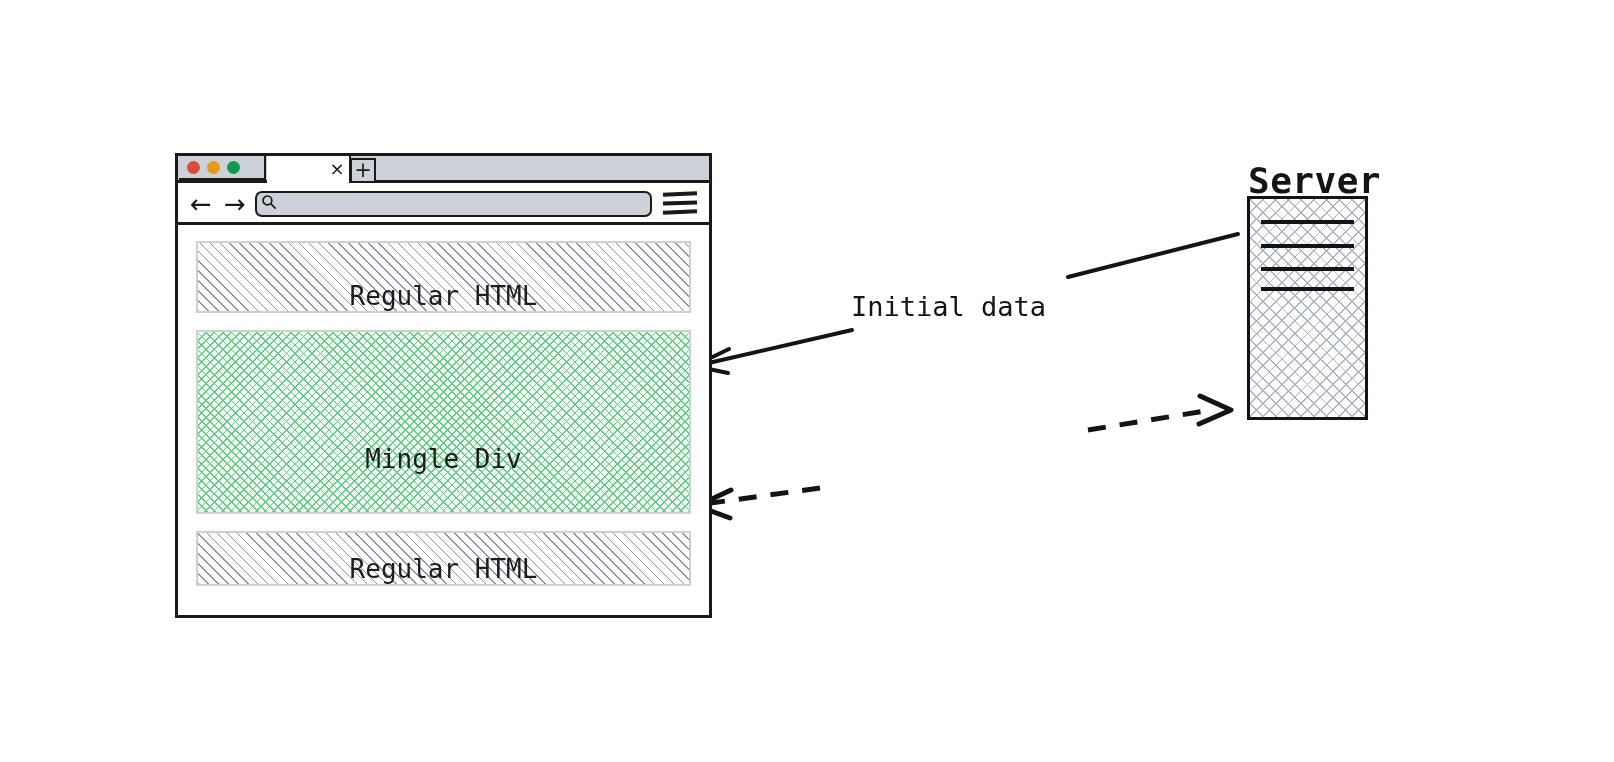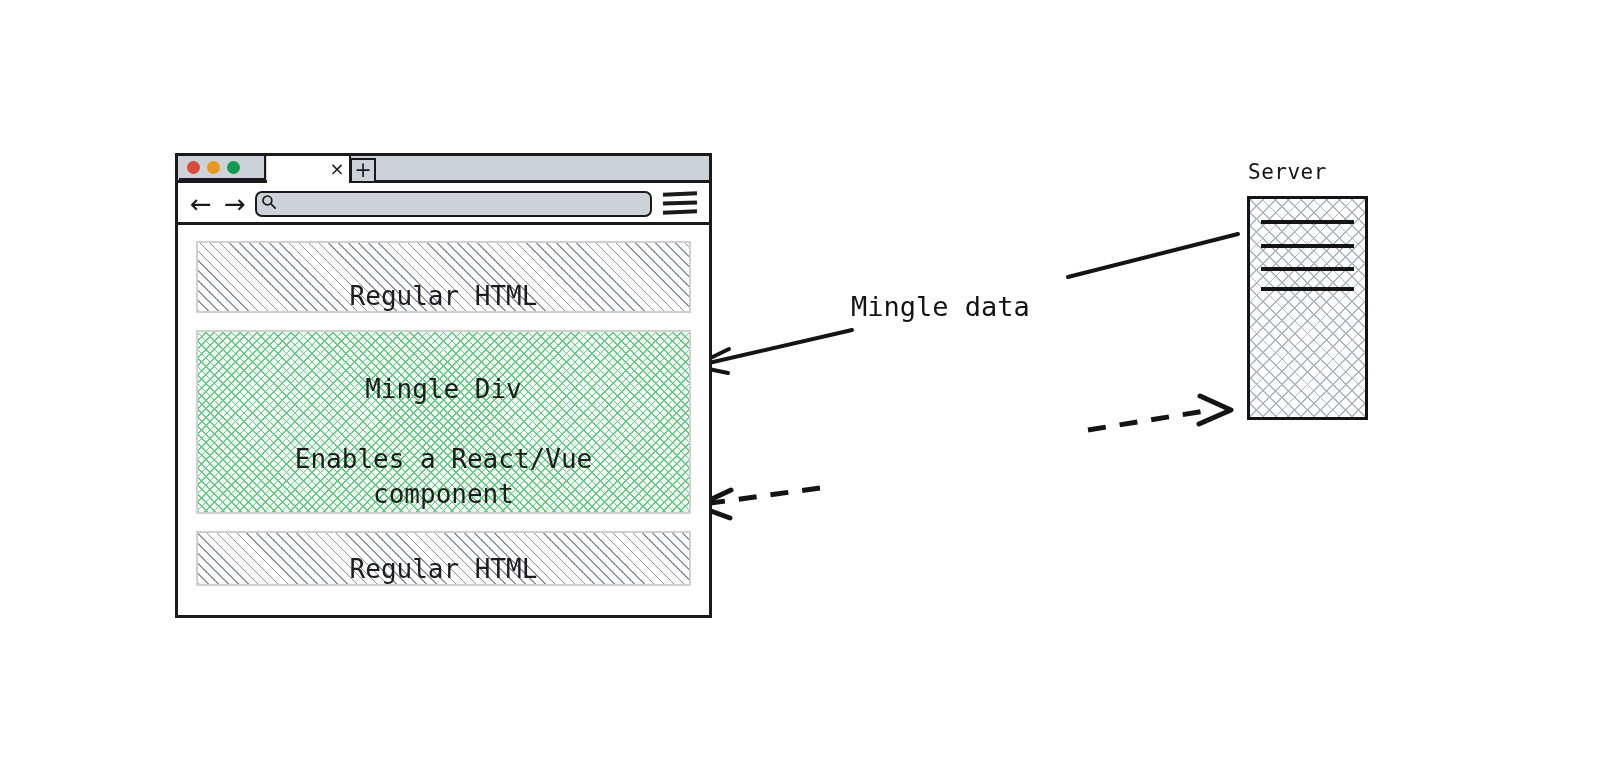--- a/index.html
+++ b/index.html
@@ -234,9 +234,9 @@
     left: 1248px;
     top: 160px;
     width: 130px;
-    text-align: left;
-    font-size: 21px;
-    font-weight: normal;
+    text-align: right;
+    font-size: 36px;
+    font-weight: bold;
     color: #141414;
     letter-spacing: 0.5px;
   }

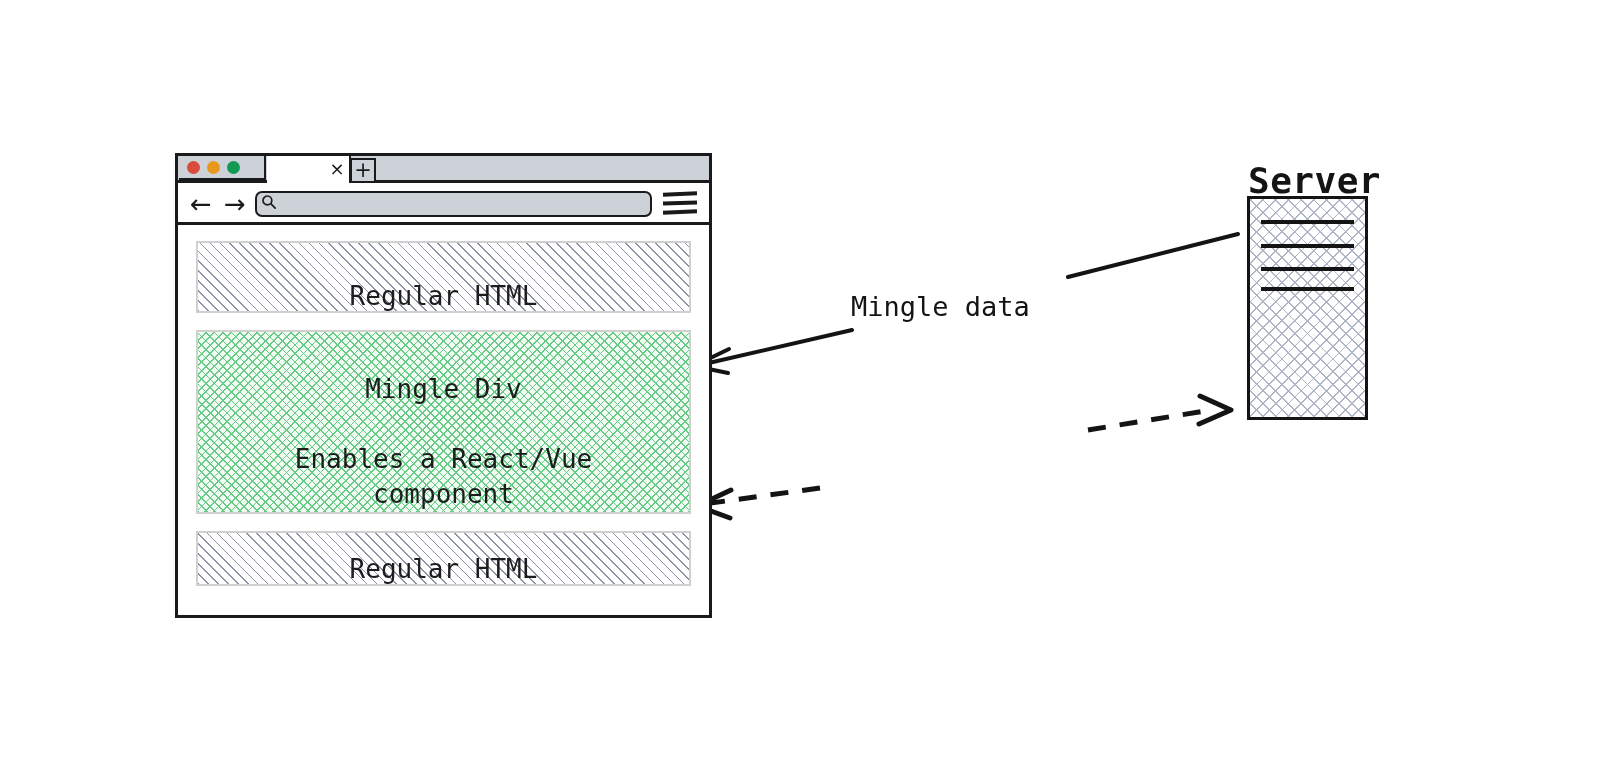--- a/index.html
+++ b/index.html
@@ -308,7 +308,7 @@
     </g>
   </svg>
 
-  <div class="arrow-label" id="label-initial-data">Mingle data</div>
+  <div class="arrow-label" id="label-initial-data">Initial data</div>
 
 
   <div id="browser-window">

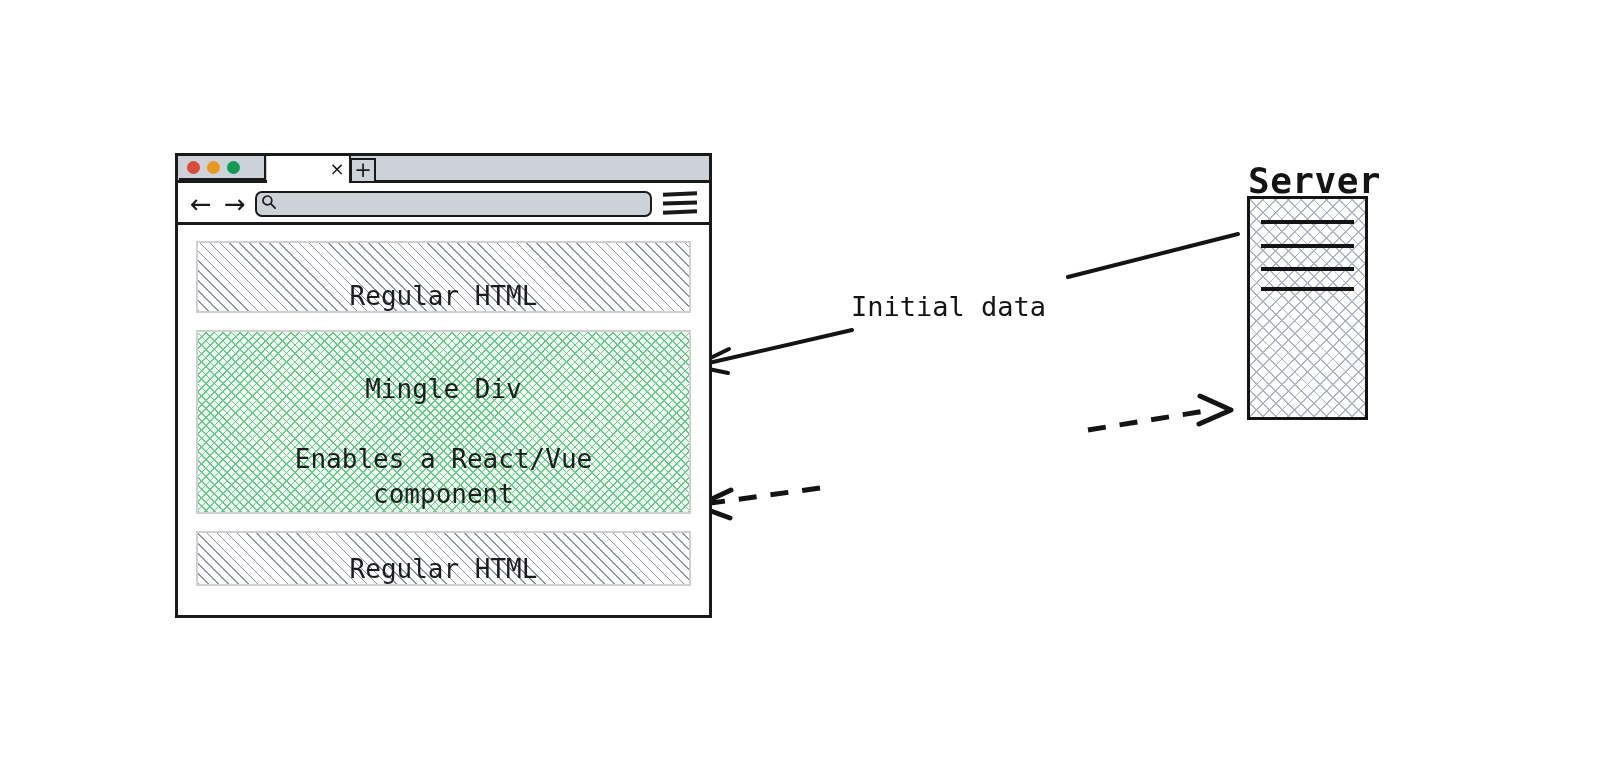--- a/index.html
+++ b/index.html
@@ -358,7 +358,6 @@
 
       <div class="content-block hatch-cross-green" id="block-mingle">
         <span id="mingle-title">Mingle Div</span>
-        <span id="mingle-sub">Enables a React/Vue component</span>
       </div>
 
       <div class="content-block hatch-diagonal" id="block-html-bottom">

